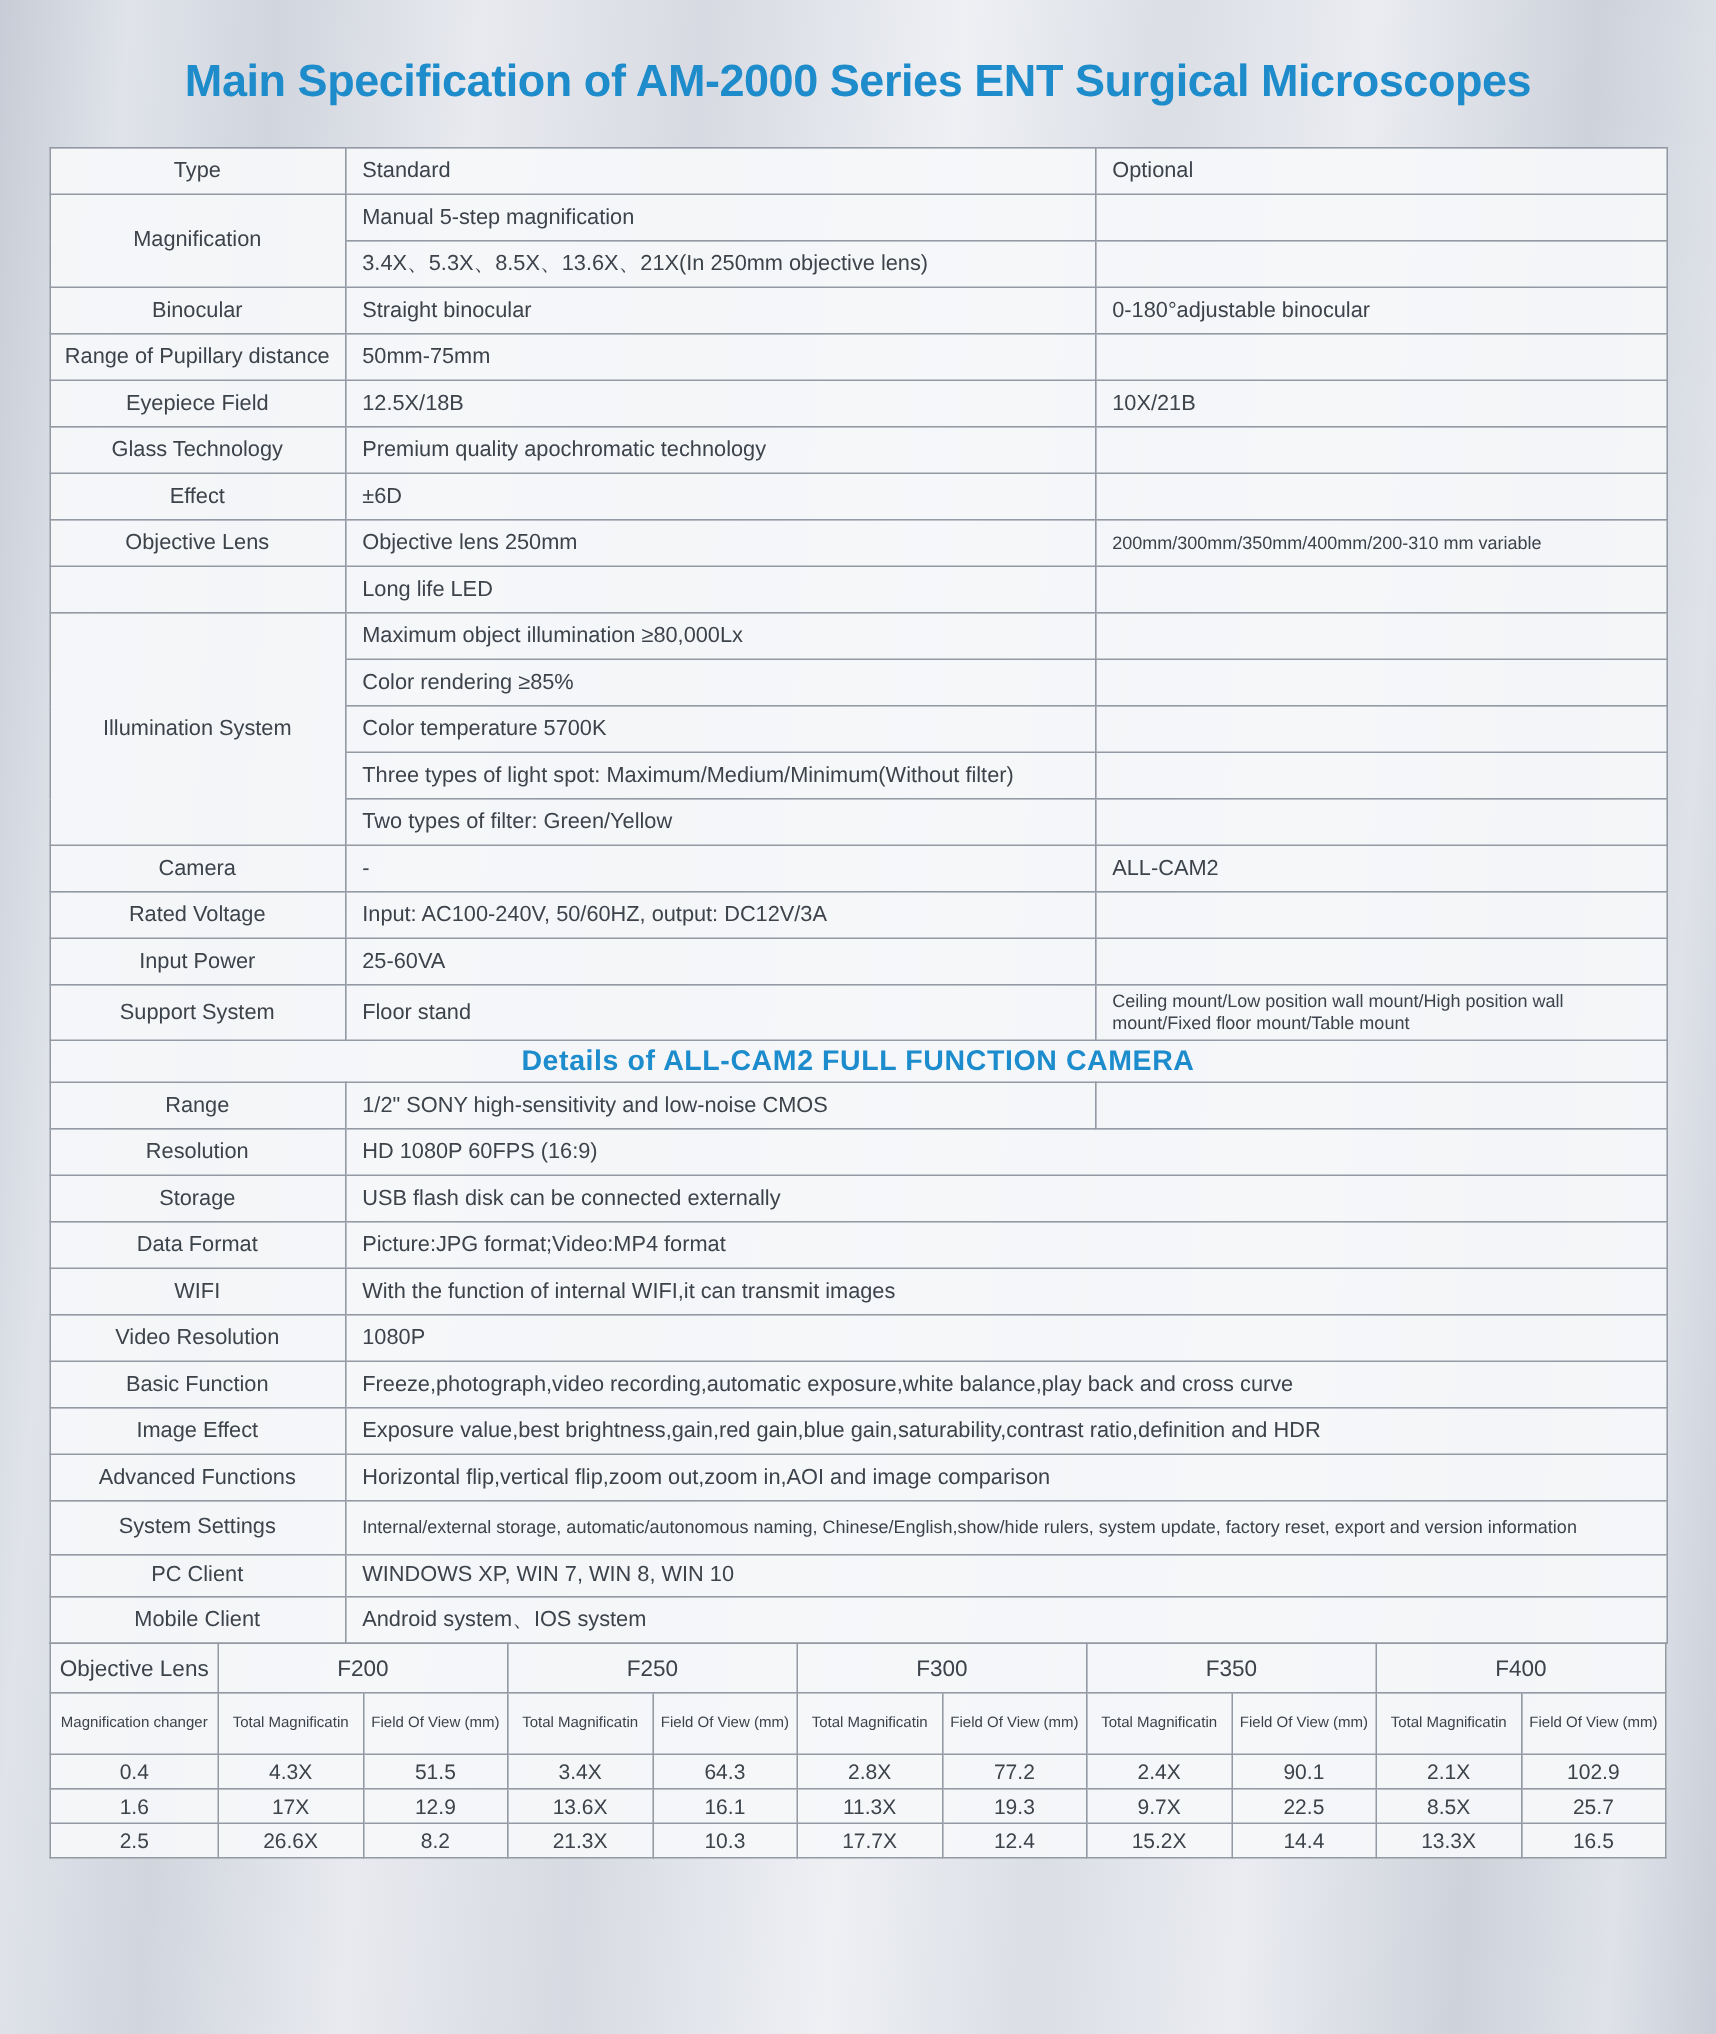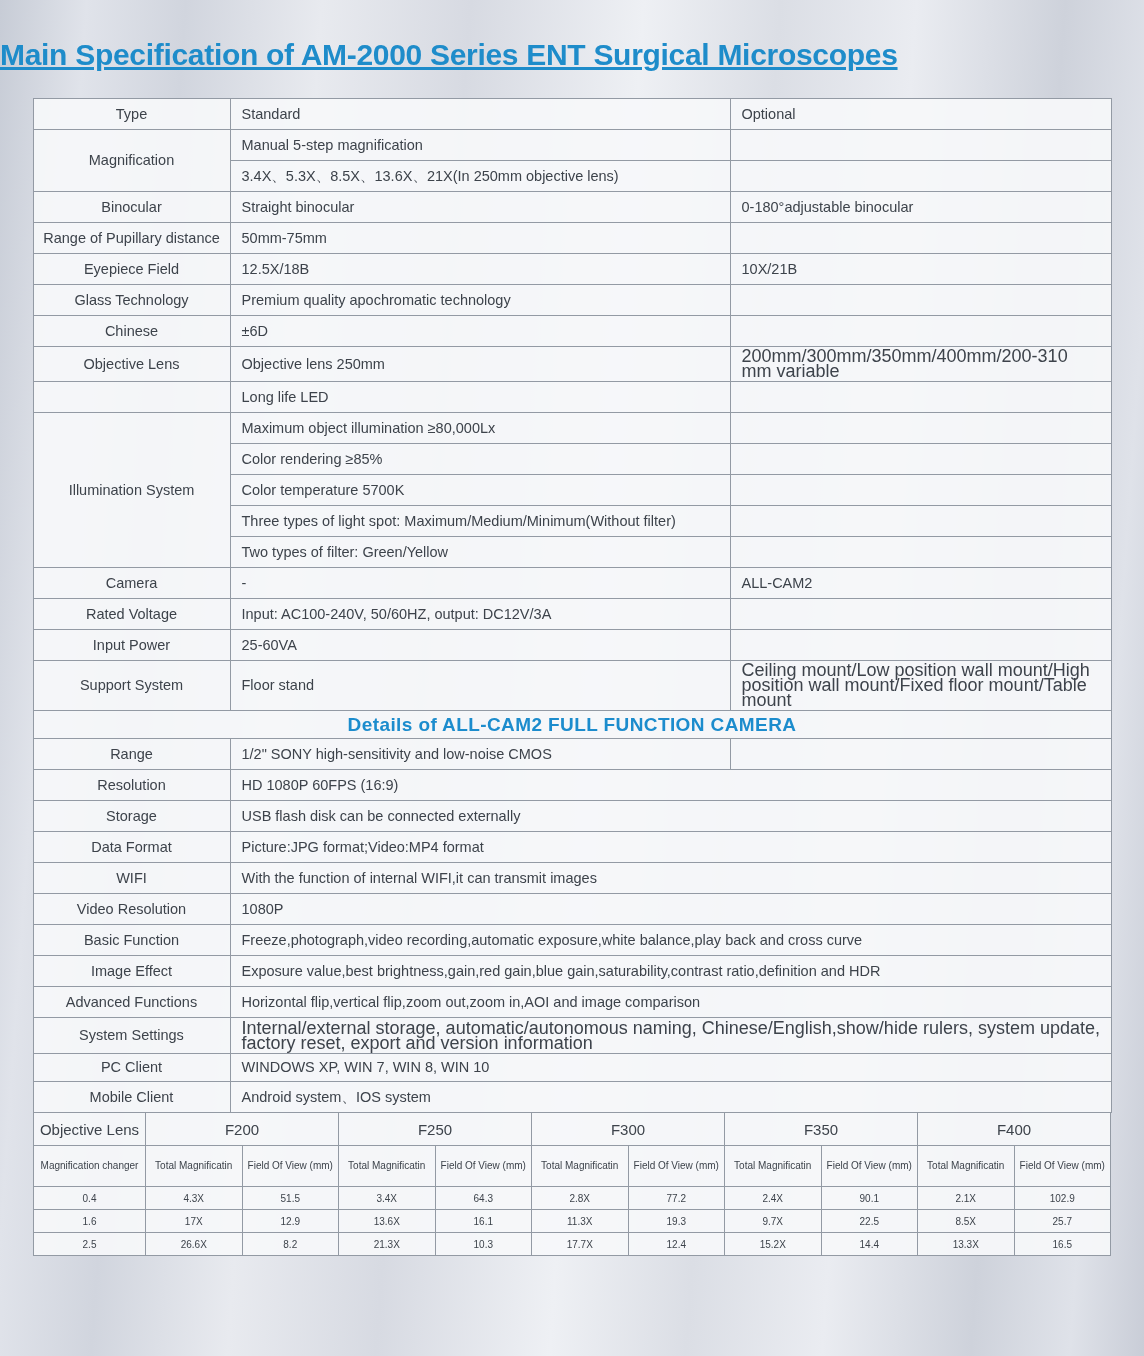--- a/index.html
+++ b/index.html
@@ -16,13 +16,12 @@
   .page { width: 1144px; height: 1356px; }
   .title {
     margin: 36px 0 24px 0;
-    text-align: left;
+    text-align: center;
     font-size: 30px;
     line-height: 38px;
     font-weight: bold;
     color: #1e8cca;
     letter-spacing: -0.3px;
-    text-decoration: underline;
   }
   table { border-collapse: collapse; table-layout: fixed; width: 1078px; margin: 0 auto; }
   td {

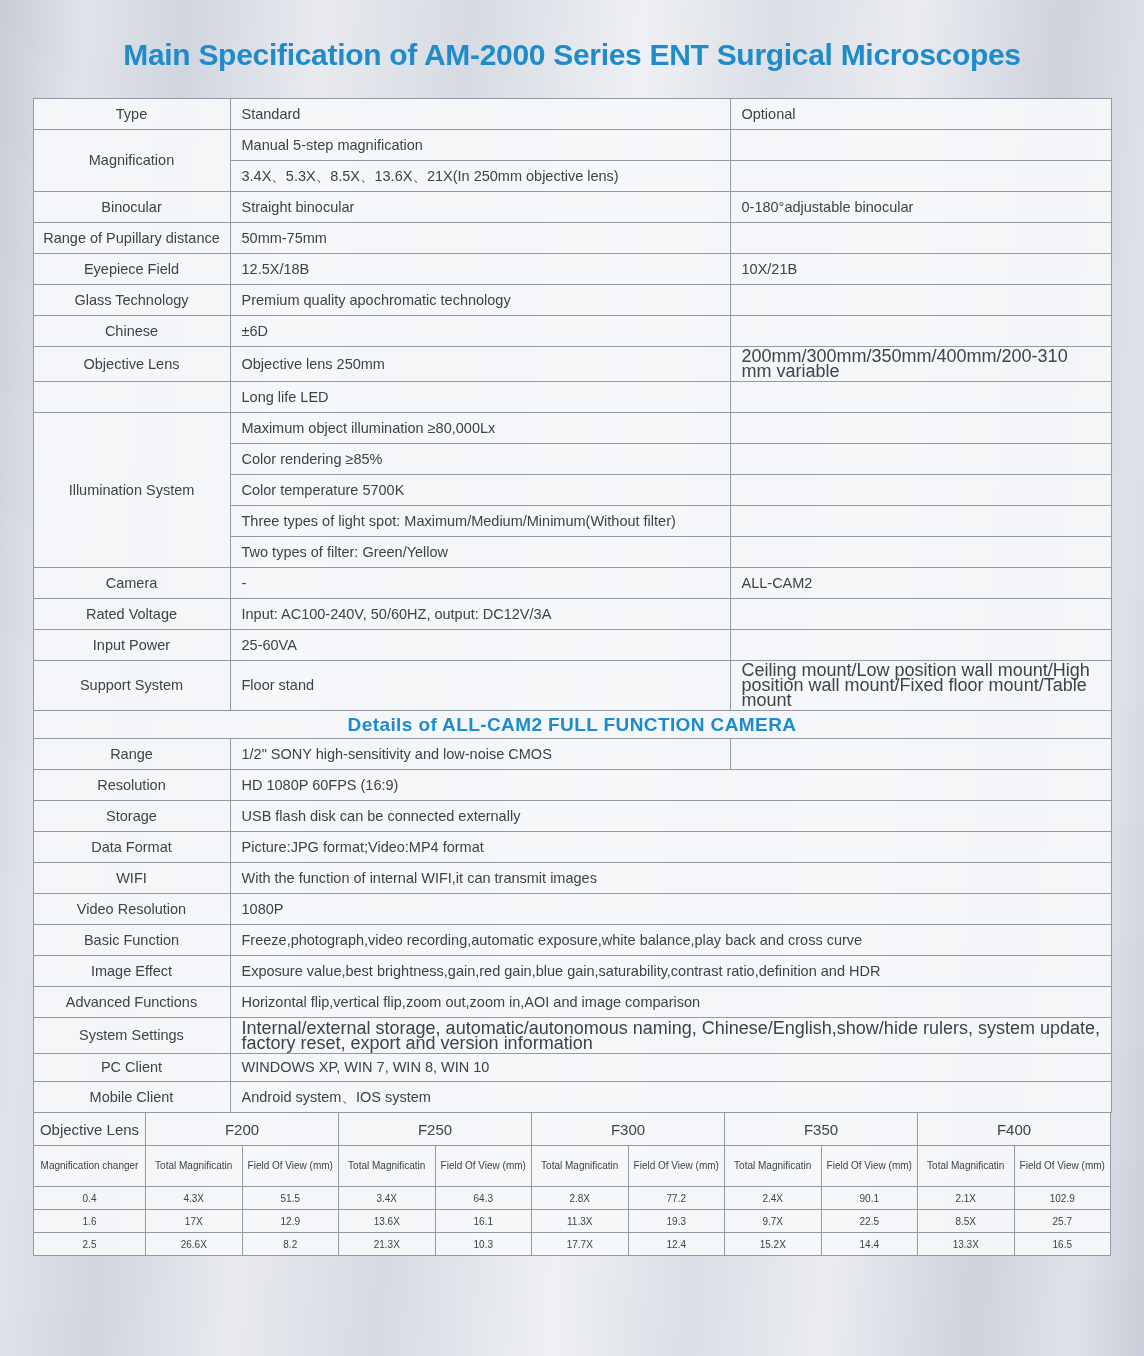--- a/index.html
+++ b/index.html
@@ -108,7 +108,7 @@
         <td class="val"></td>
       </tr>
       <tr class="h31">
-        <td class="lab">Chinese</td>
+        <td class="lab">Effect</td>
         <td class="val">±6D</td>
         <td class="val"></td>
       </tr>

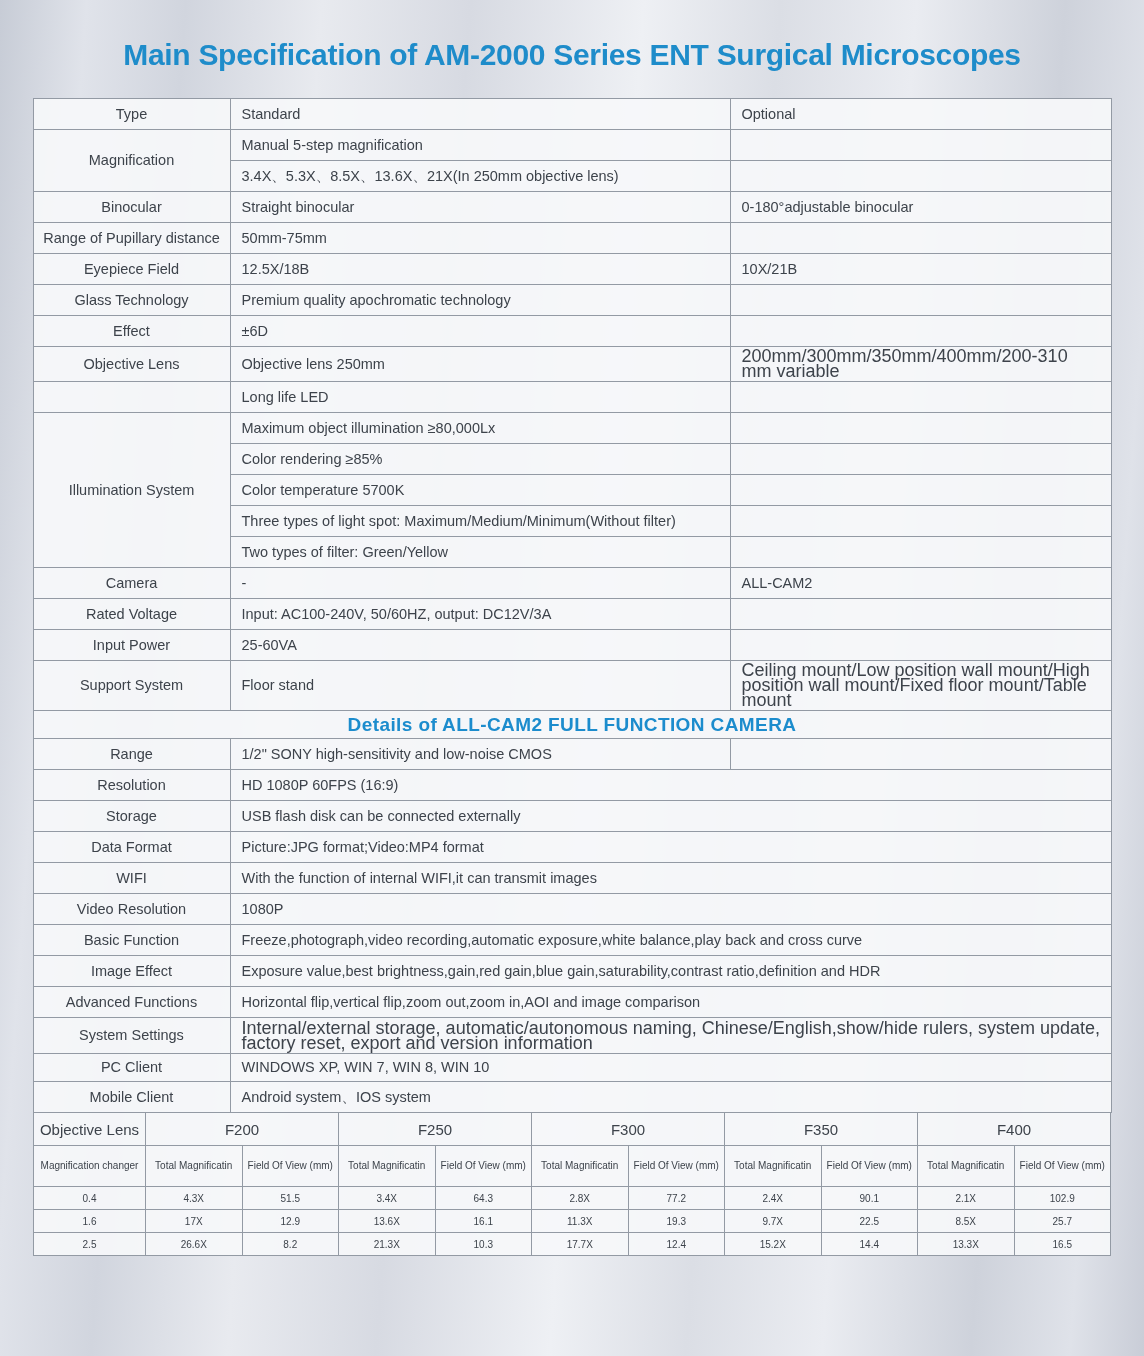--- a/index.html
+++ b/index.html
@@ -36,7 +36,7 @@
   }
   .spec .lab { text-align: center; padding: 2px 4px; }
   .spec .val { text-align: left; padding-left: 11px; }
-  .tight { line-height: 15px; font-size: 18px; }
+  .tight { line-height: 15px; font-size: 12px; }
   .h31 { height: 31px; }
   .h37 { height: 37px; }
   .h36 { height: 36px; }

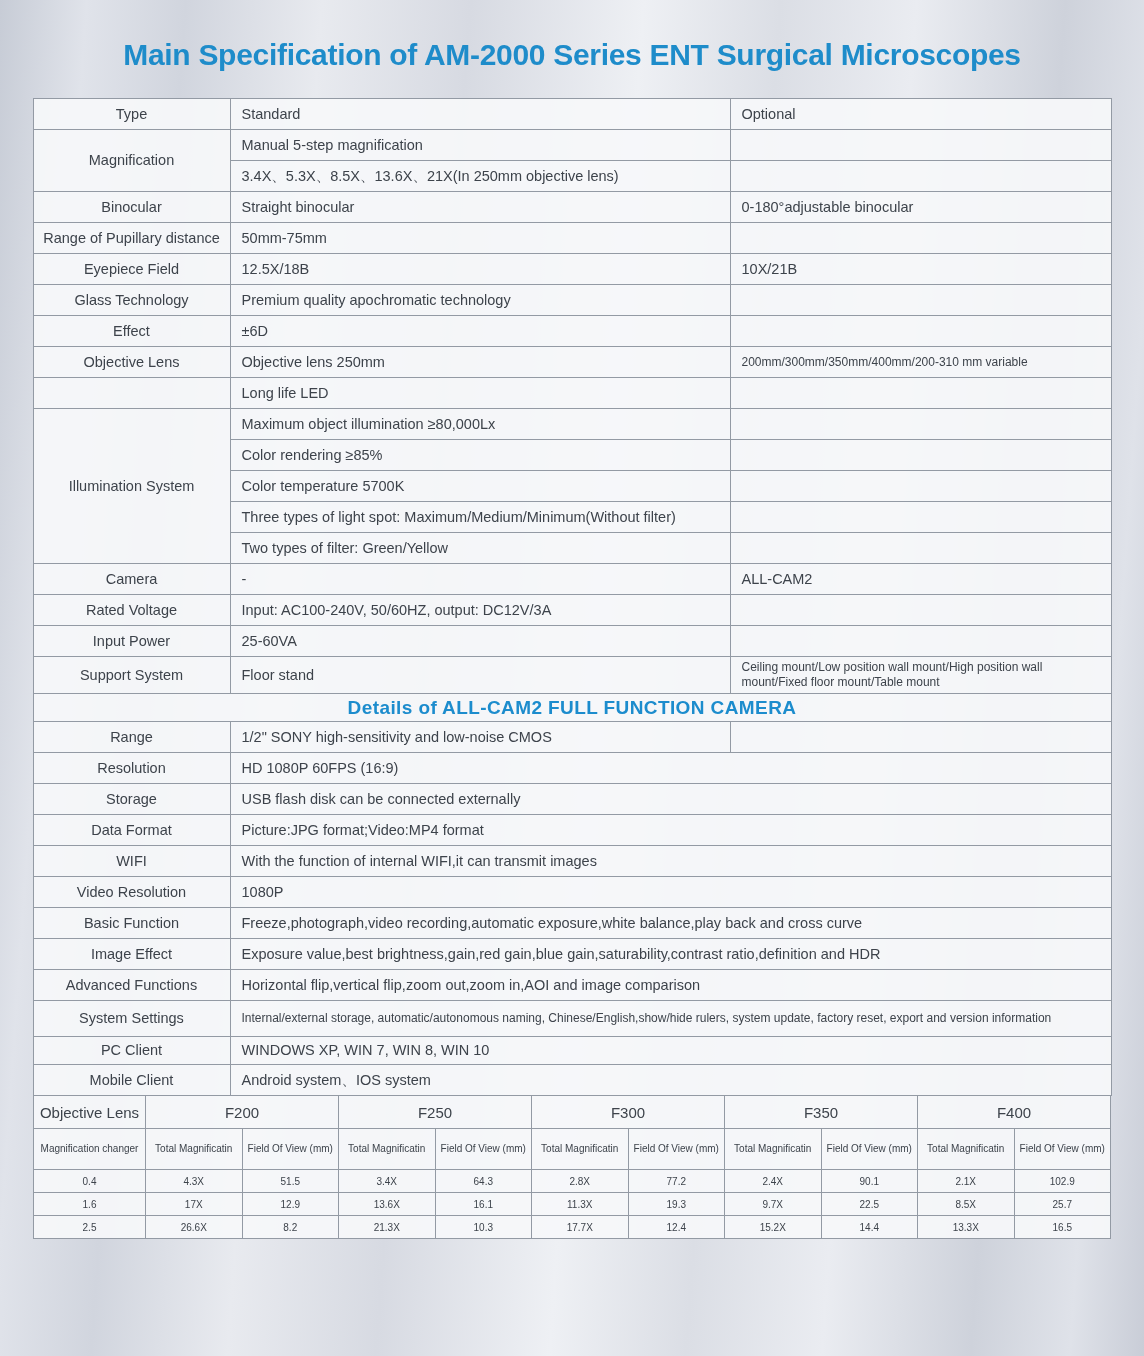--- a/index.html
+++ b/index.html
@@ -57,7 +57,7 @@
   .sub-row { height: 41px; }
   .sub-row td { font-size: 10px; line-height: 16px; }
   .dat-row { height: 23px; }
-  .dat-row td { font-size: 10px; line-height: 15px; }
+  .dat-row td { font-size: 14px; line-height: 15px; }
 </style>
 </head>
 <body>

